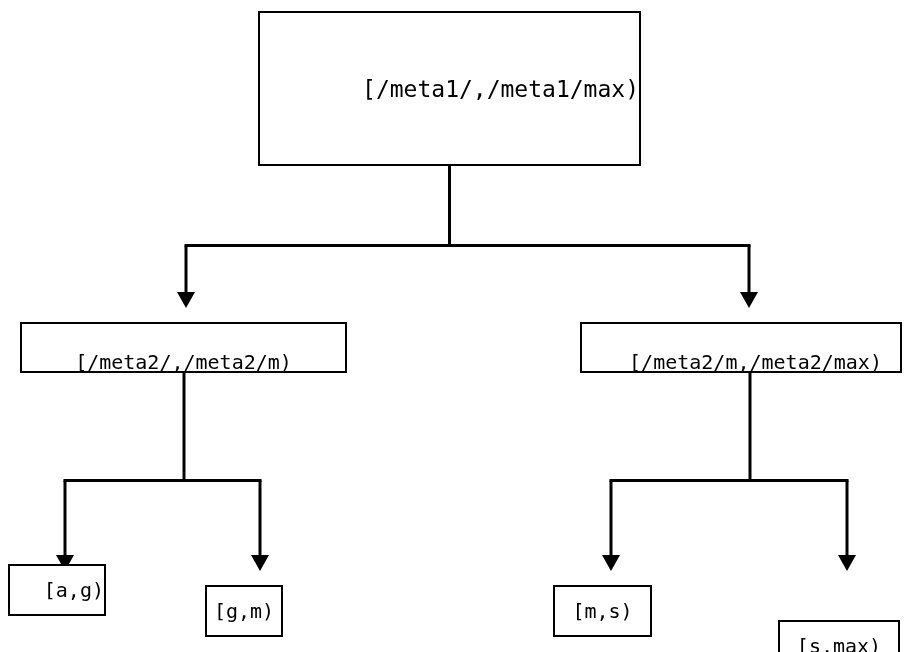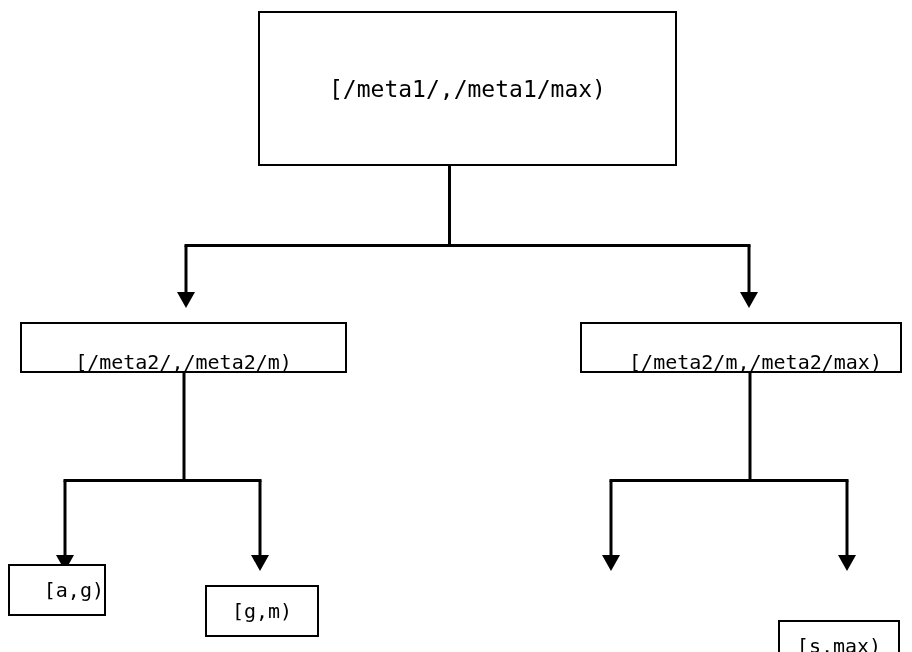--- a/index.html
+++ b/index.html
@@ -43,8 +43,9 @@
   #node-root {
     left: 258px;
     top: 11px;
-    width: 419px;
+    width: 383px;
     height: 155px;
+    justify-content: flex-end;
   }
   #node-root .node-label {
     font-size: 23px;

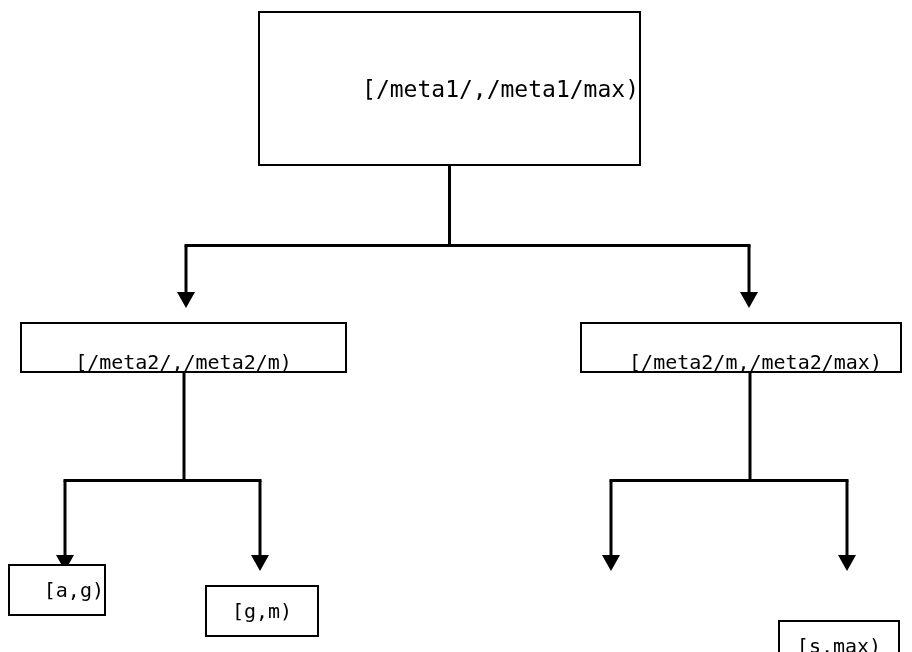--- a/index.html
+++ b/index.html
@@ -80,7 +80,7 @@
   #node-leaf-gm {
     left: 205px;
     top: 585px;
-    width: 114px;
+    width: 78px;
     height: 52px;
   }
   #node-leaf-ms {

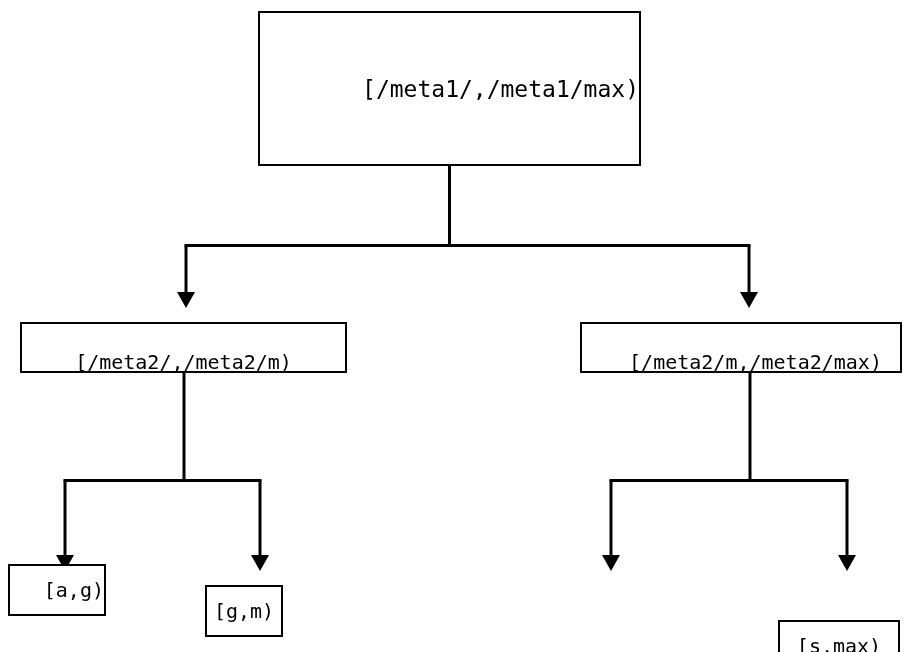--- a/index.html
+++ b/index.html
@@ -167,6 +167,9 @@
     <span class="node-label">[g,m)</span>
   </div>
 
+  <div class="node-box" id="node-leaf-ms">
+    <span class="node-label">[m,s)</span>
+  </div>
 
   <div class="node-box" id="node-leaf-smax">
     <span class="node-label">[s,max)</span>

